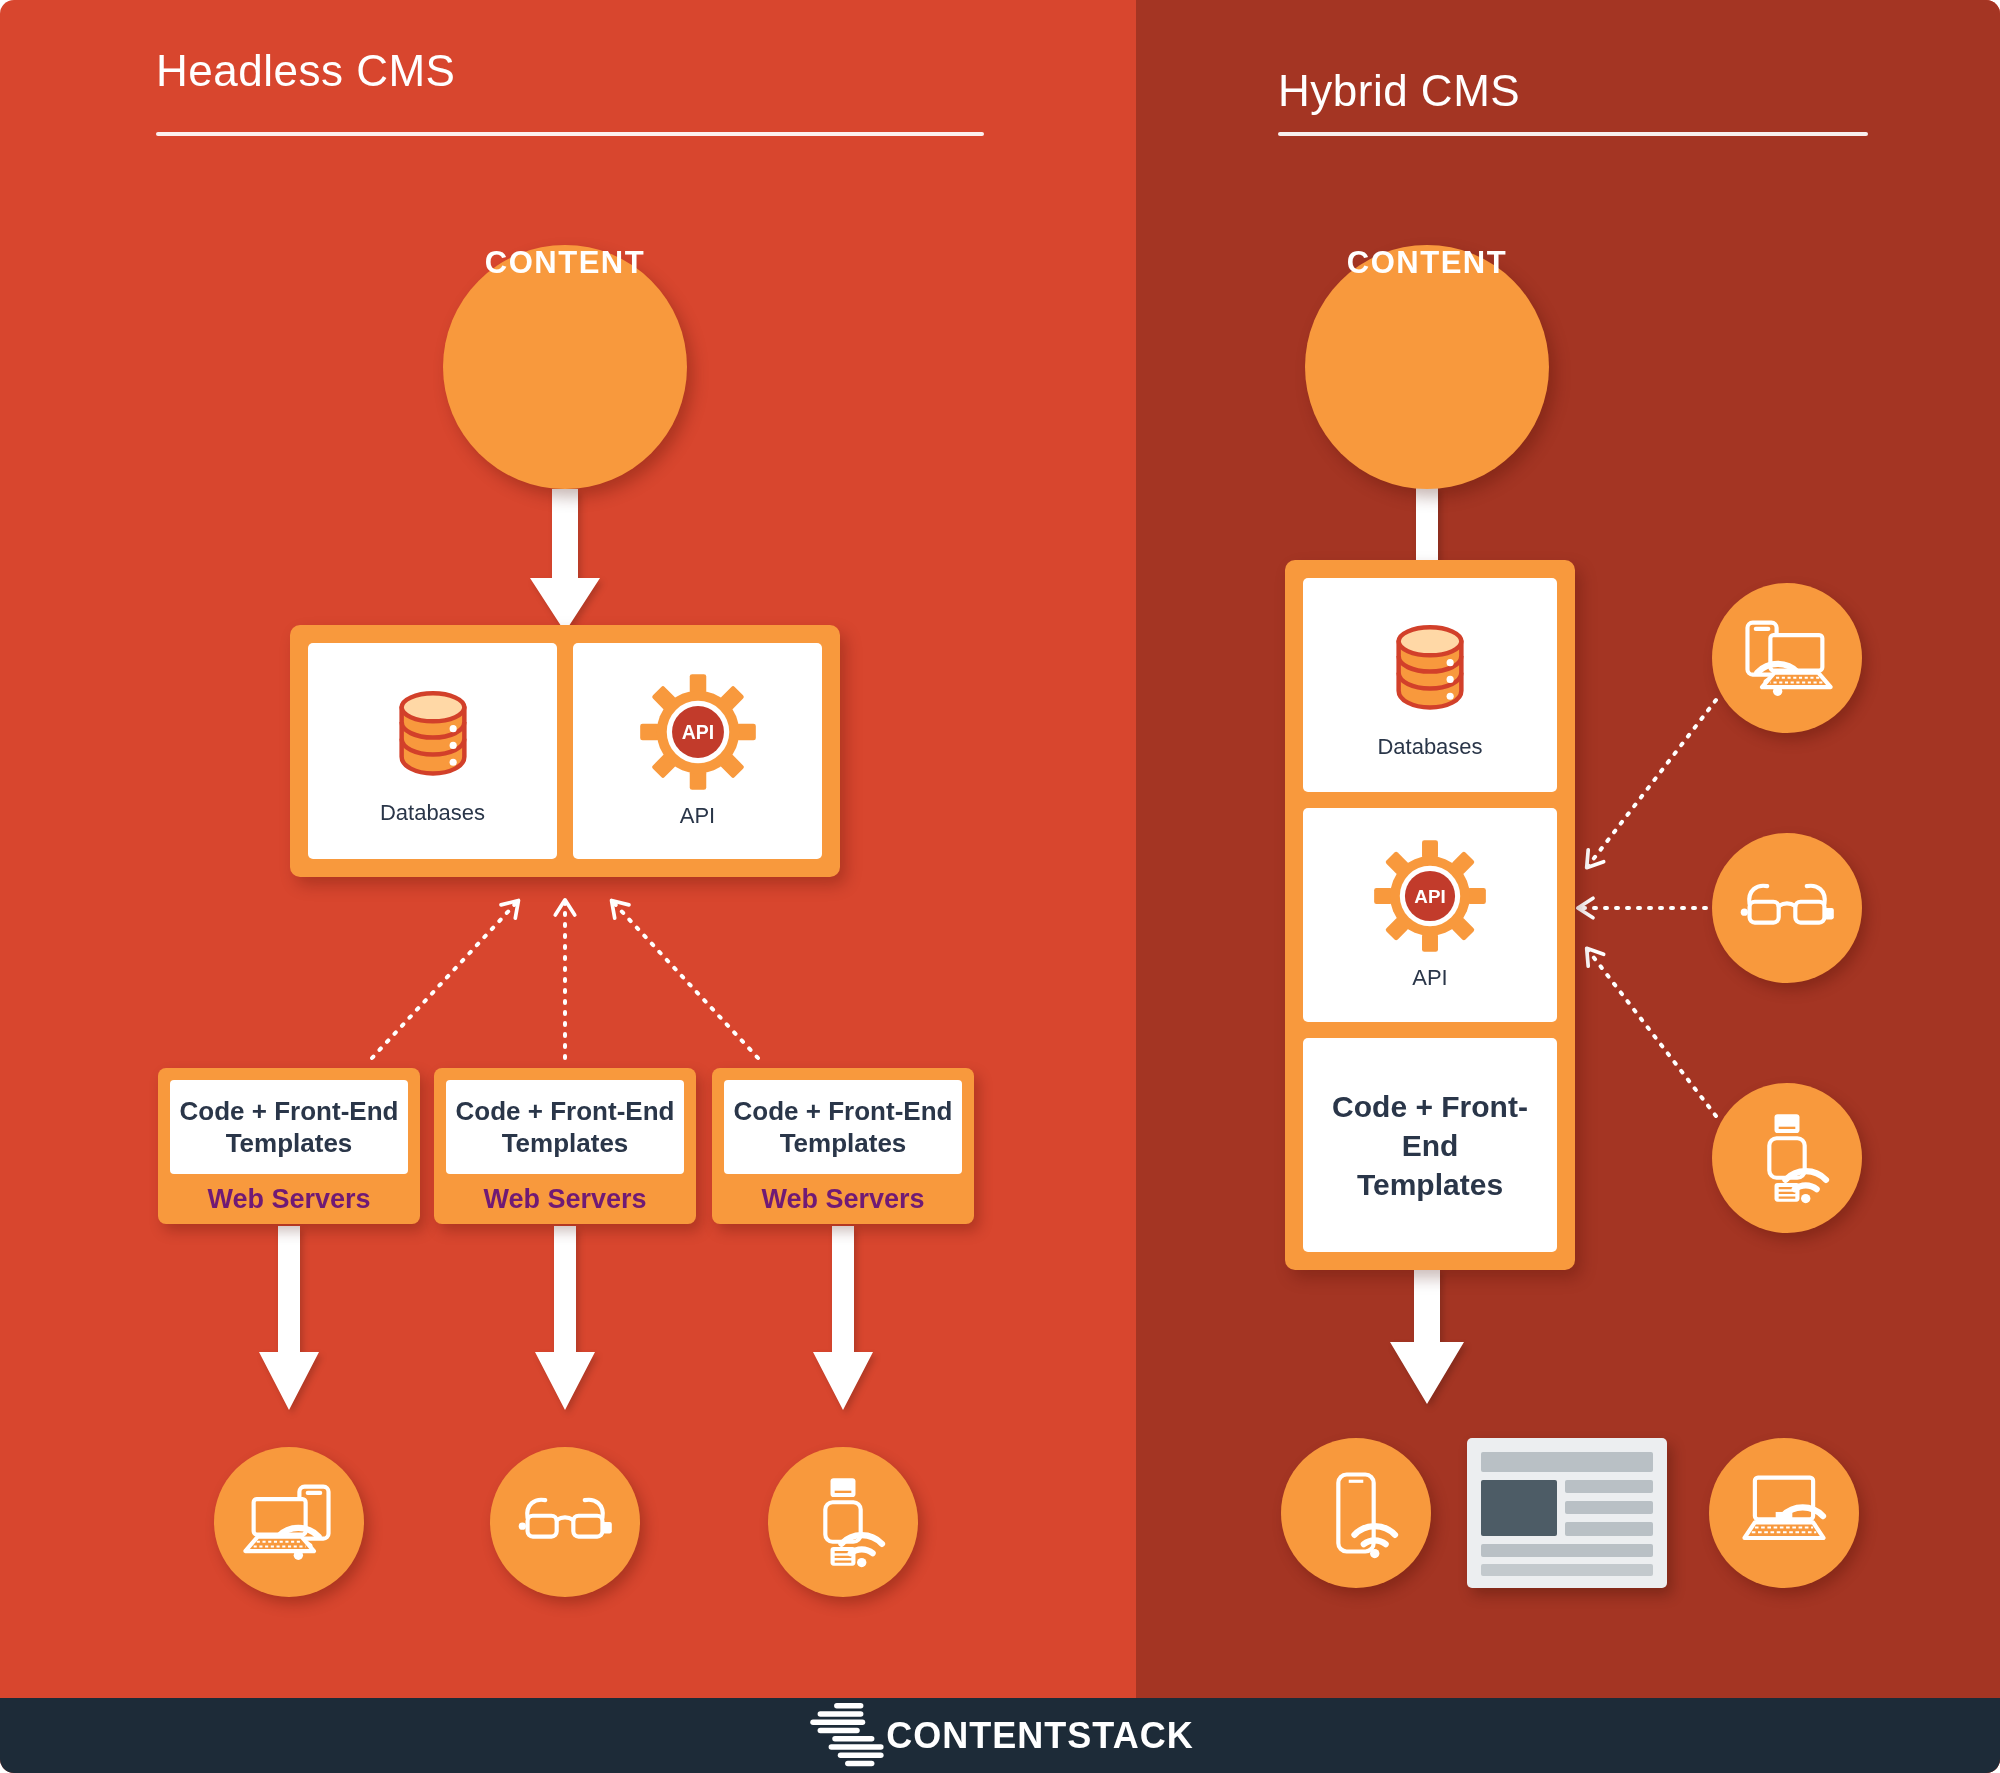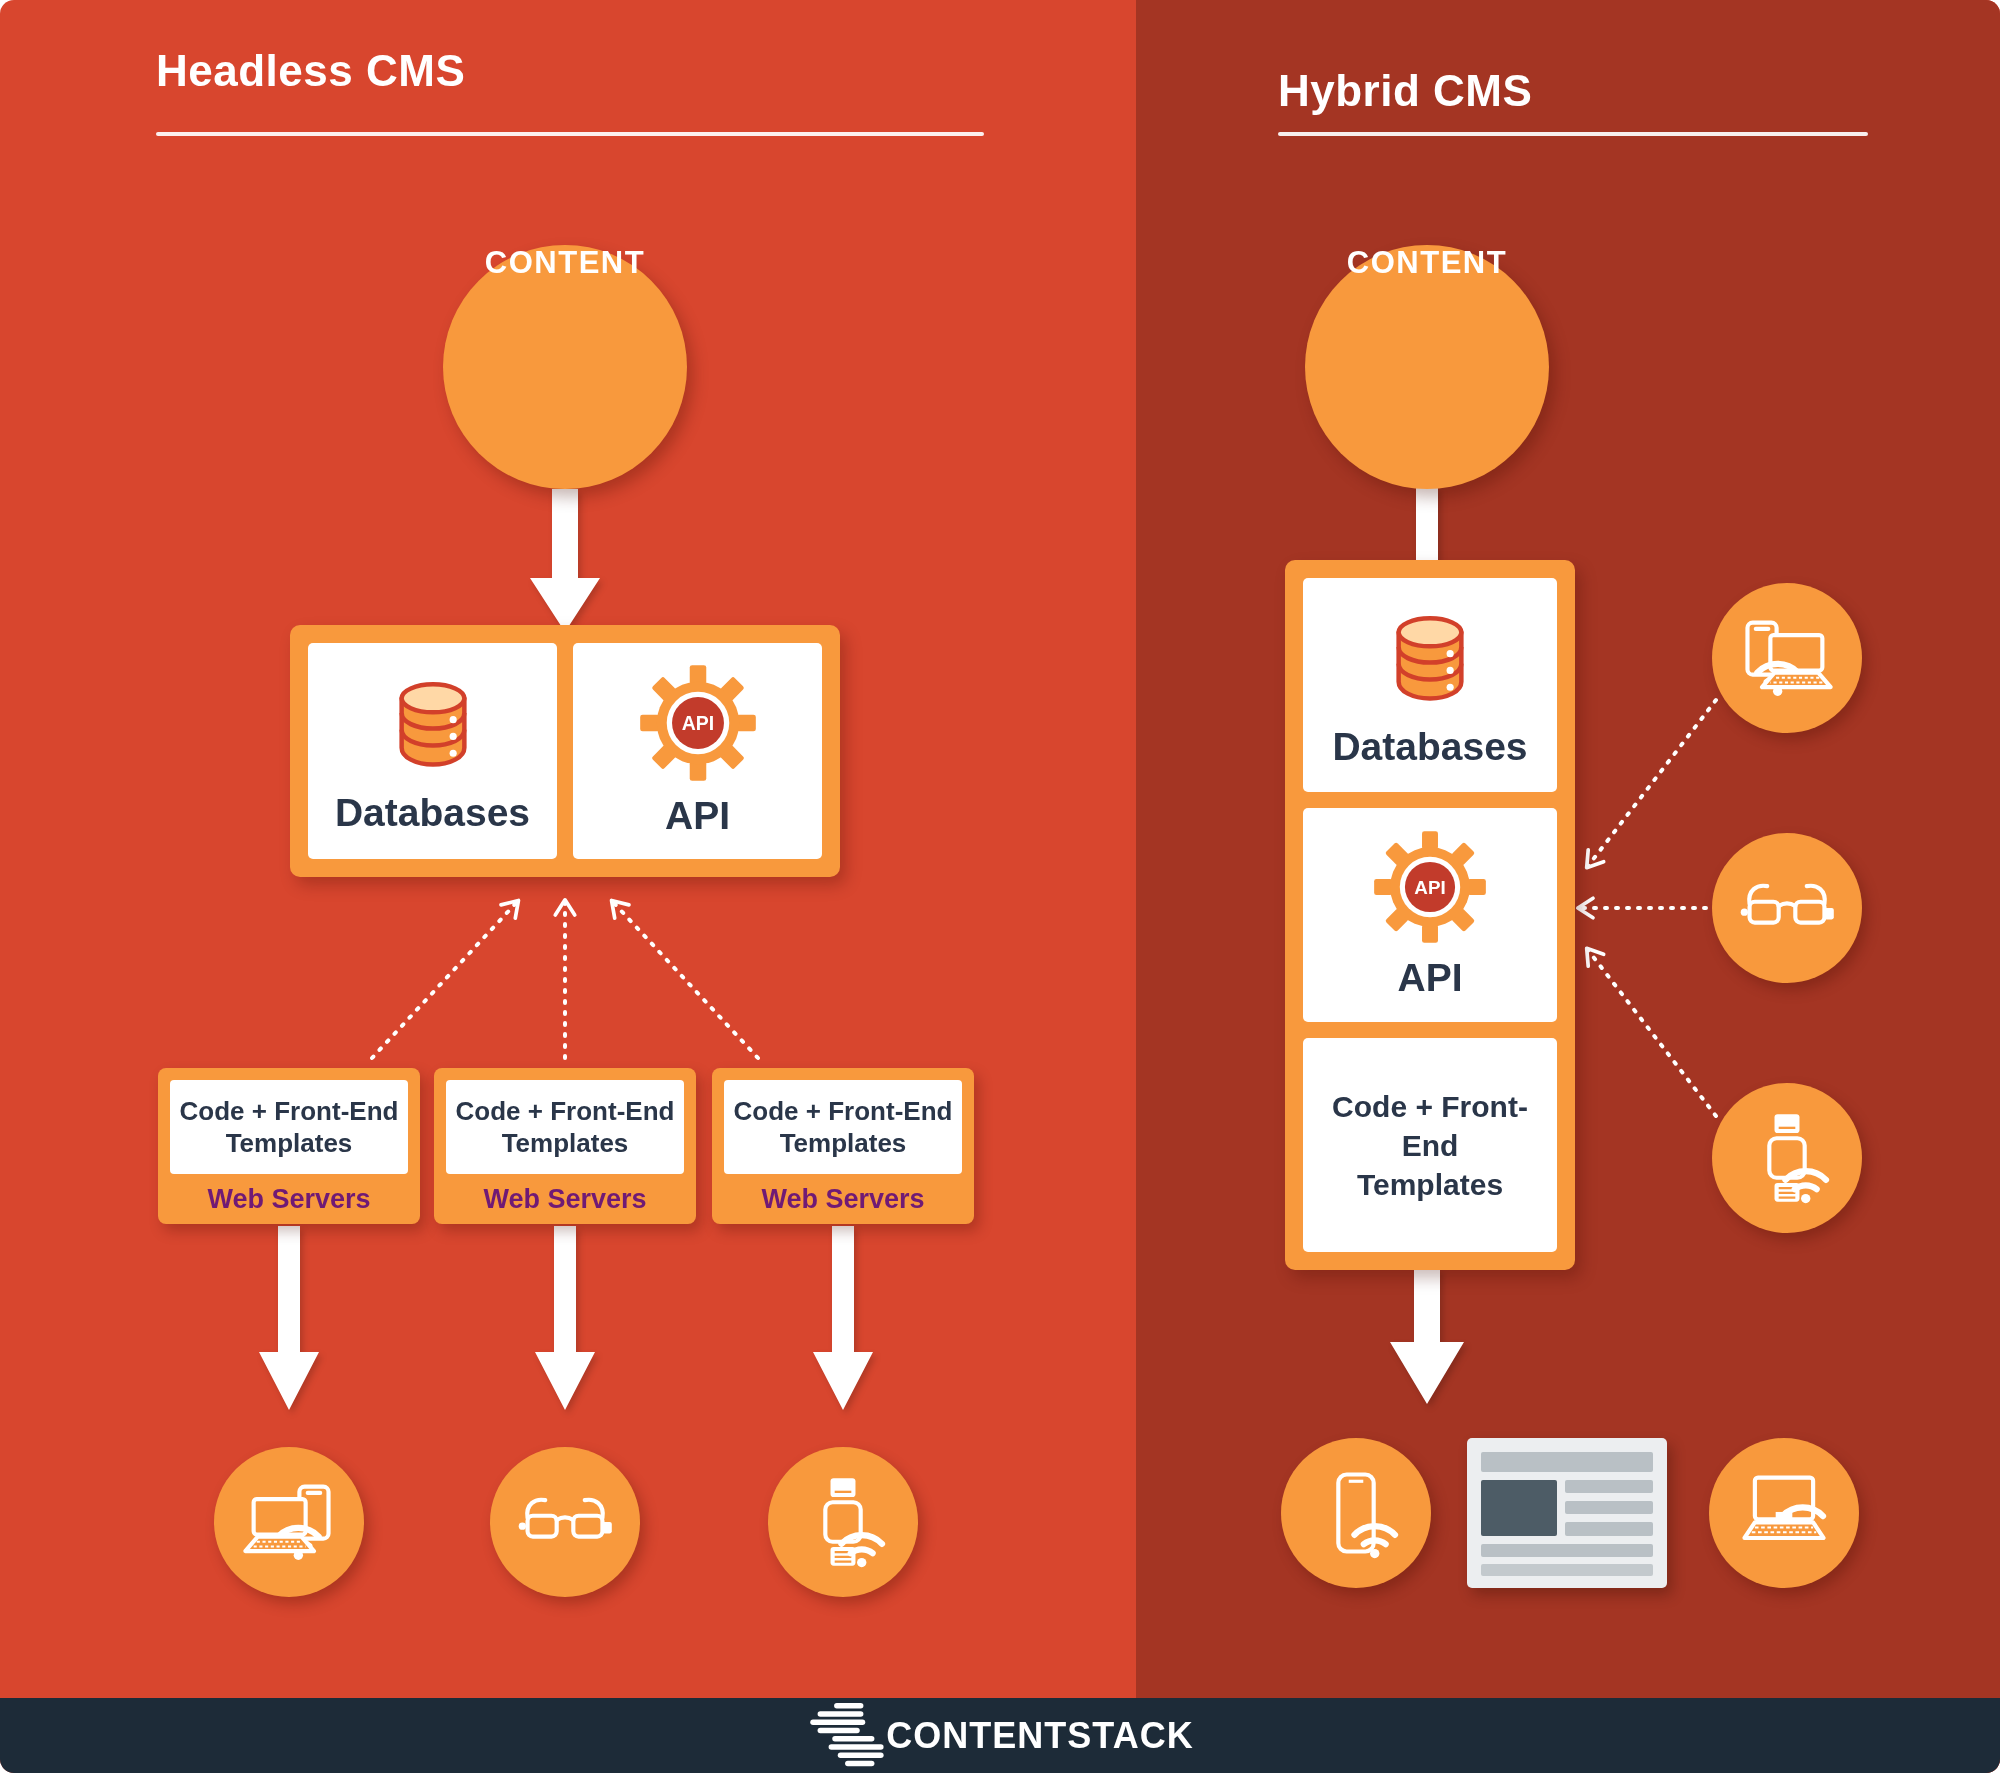--- a/index.html
+++ b/index.html
@@ -18,7 +18,7 @@
   .overlay{position:absolute;left:0;top:0;z-index:1;pointer-events:none;}
   .content-el{position:absolute;z-index:2;}
 
-  .title{color:#fff;font-size:44px;font-weight:bold;letter-spacing:.5px;}
+  .title{color:#fff;font-size:44px;font-weight:normal;letter-spacing:.5px;}
   .title-underline{height:4px;background:rgba(255,255,255,.92);border-radius:2px;}
 
   .content-circle{width:244px;height:244px;border-radius:50%;background:var(--accent-orange);

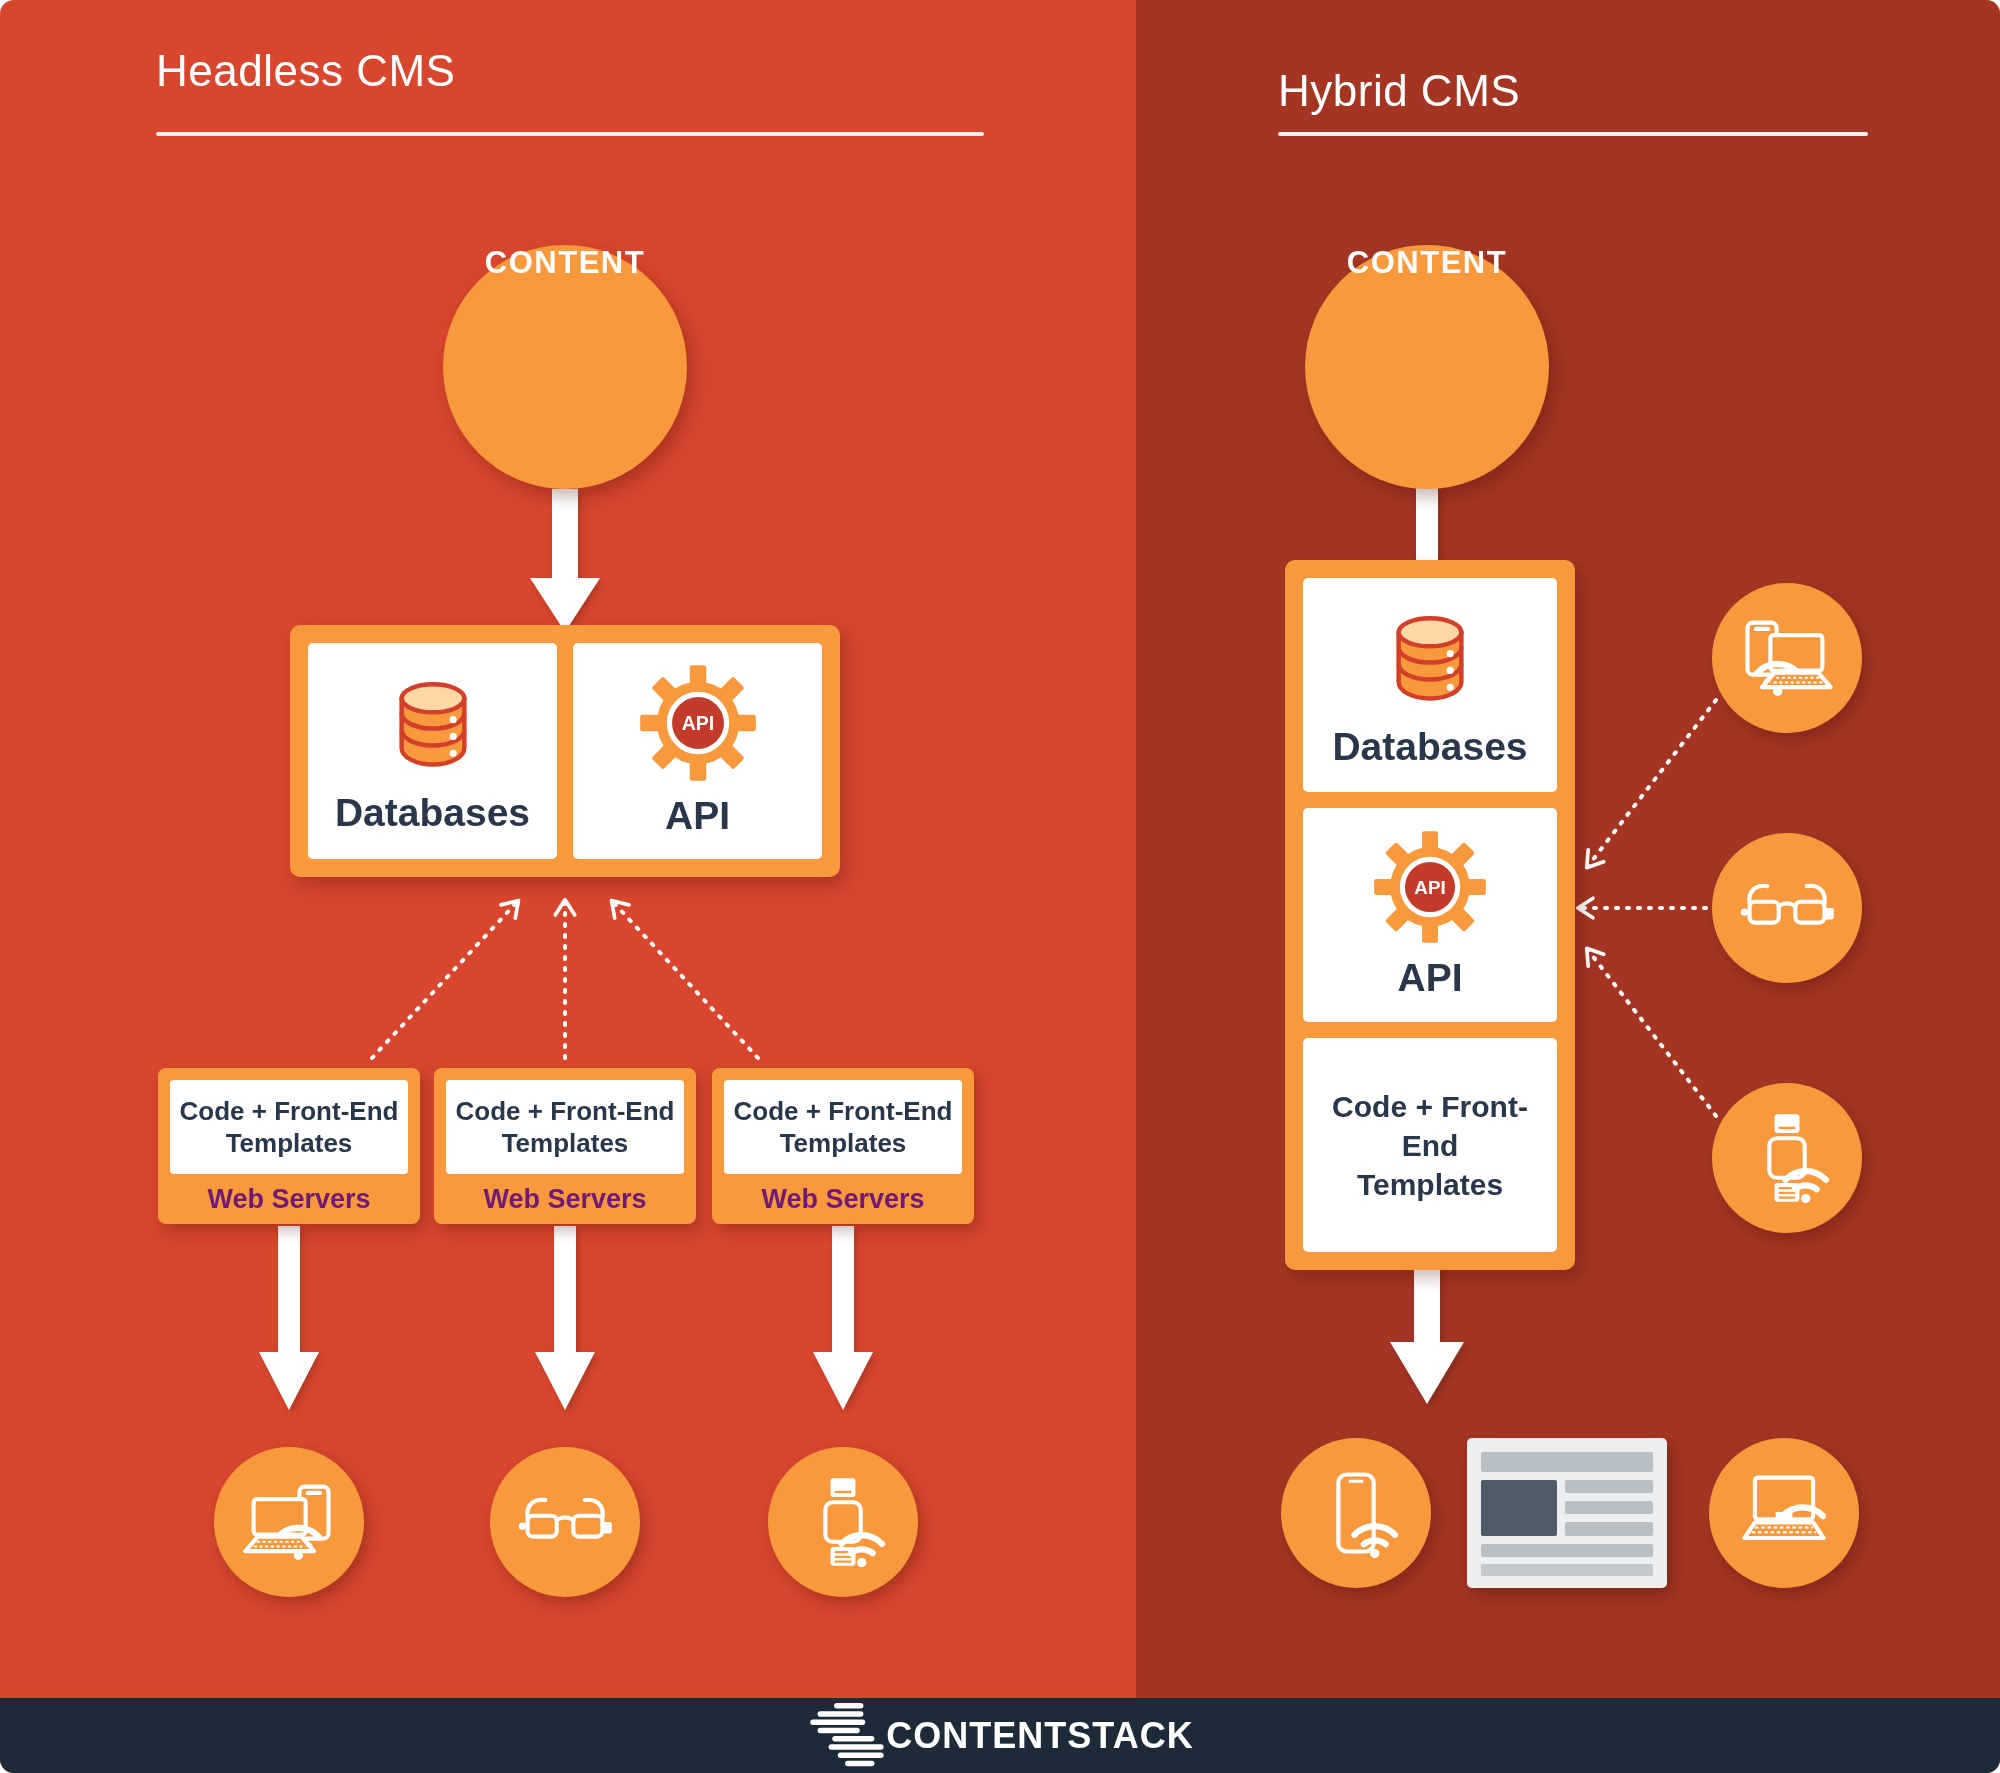--- a/index.html
+++ b/index.html
@@ -29,7 +29,7 @@
   .backend-frame{padding:18px;display:flex;gap:16px;}
   .stack-frame{padding:18px;display:flex;flex-direction:column;gap:16px;}
   .card{background:var(--card-white);border-radius:5px;display:flex;flex-direction:column;align-items:center;justify-content:center;gap:12px;flex:1;}
-  .card-label{color:var(--text-dark);font-weight:bold;font-size:39px;}
+  .card-label{color:var(--text-dark);font-weight:normal;font-size:22px;}
   .templates-text{color:var(--text-dark);font-weight:bold;font-size:30px;text-align:center;line-height:1.3;width:210px;}
 
   .server-box{width:262px;height:156px;background:var(--accent-orange);border-radius:8px;

